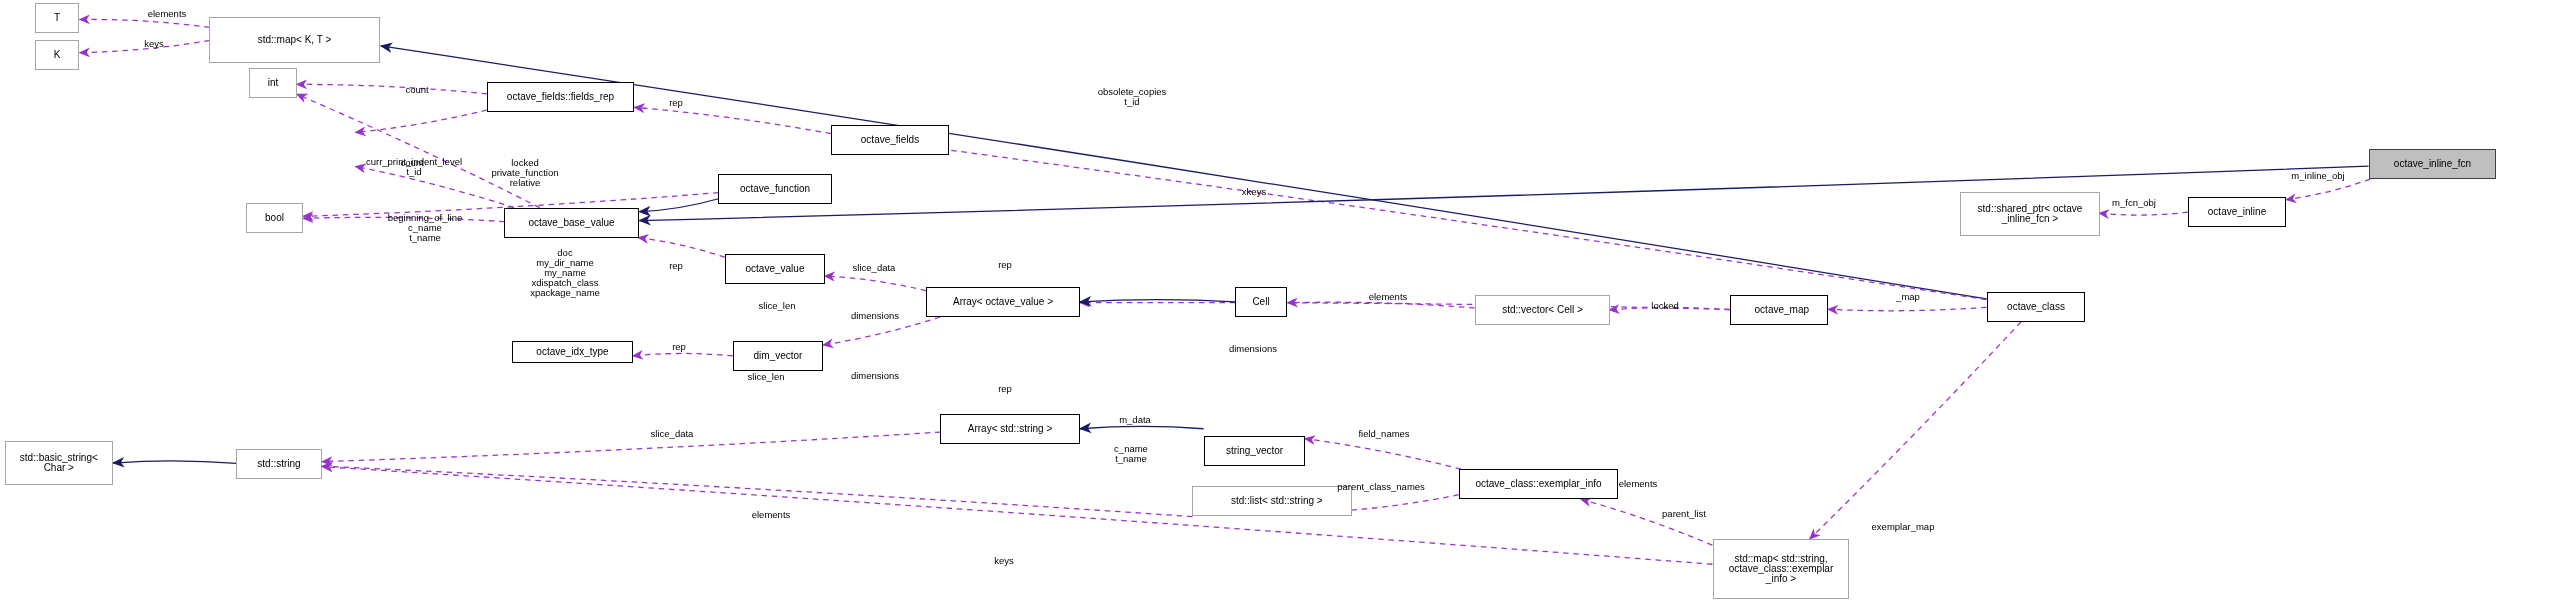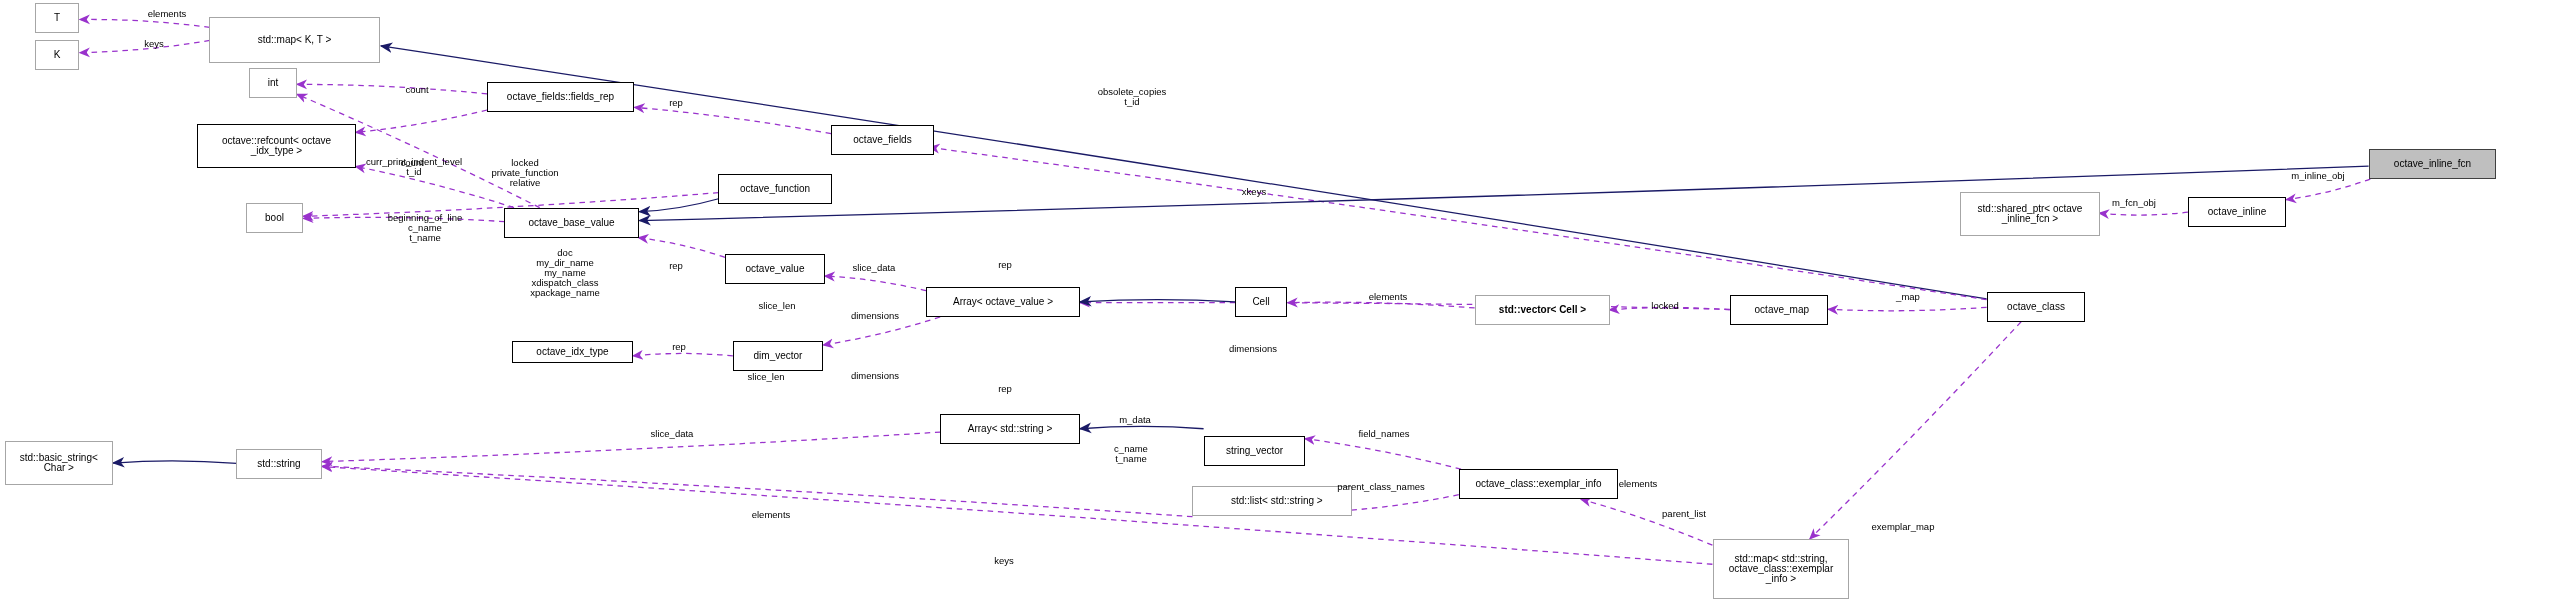--- a/index.html
+++ b/index.html
@@ -95,8 +95,6 @@
     <div class="node" style="left: 35px; top: 40px; width: 44px; height: 30px;">K</div>
     <div class="node" style="left: 209px; top: 17.4px; width: 171px; height: 46px;">std::map&lt; K, T &gt;</div>
     <div class="node" style="left: 249px; top: 68px; width: 48px; height: 30px;">int</div>
-    <div class="node solid" style="left: 197px; top: 124px; width: 159px; height: 44px;">octave::refcount&lt; octave
-_idx_type &gt;</div>
     <div class="node" style="left: 246px; top: 203px; width: 57px; height: 30px;">bool</div>
     <div class="node solid" style="left: 487px; top: 82px; width: 147px; height: 30px;">octave_fields::fields_rep</div>
     <div class="node solid" style="left: 831px; top: 125px; width: 103px; height: 30px; text-align: center;">octave_fields</div>

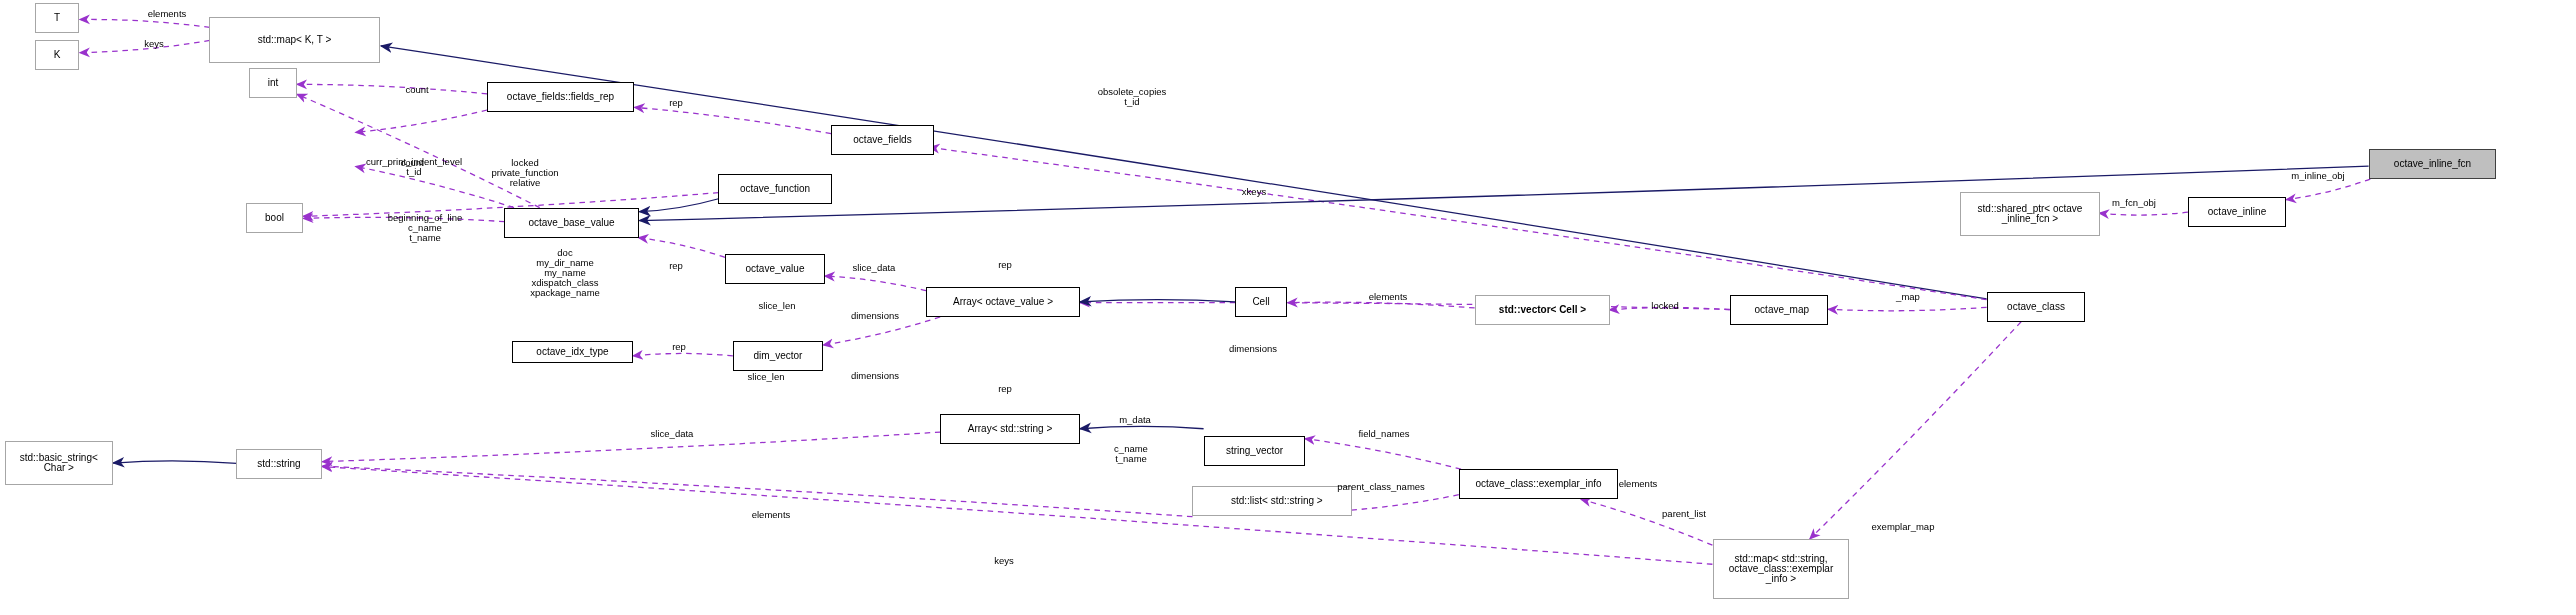--- a/index.html
+++ b/index.html
@@ -97,7 +97,7 @@
     <div class="node" style="left: 249px; top: 68px; width: 48px; height: 30px;">int</div>
     <div class="node" style="left: 246px; top: 203px; width: 57px; height: 30px;">bool</div>
     <div class="node solid" style="left: 487px; top: 82px; width: 147px; height: 30px;">octave_fields::fields_rep</div>
-    <div class="node solid" style="left: 831px; top: 125px; width: 103px; height: 30px; text-align: center;">octave_fields</div>
+    <div class="node solid" style="left: 831px; top: 125px; width: 118px; height: 30px; text-align: center;">octave_fields</div>
     <div class="node solid" style="left: 718px; top: 174px; width: 114px; height: 30px;">octave_function</div>
     <div class="node solid" style="left: 504px; top: 208px; width: 135px; height: 30px;">octave_base_value</div>
     <div class="node solid" style="left: 725px; top: 254px; width: 100px; height: 30px;">octave_value</div>

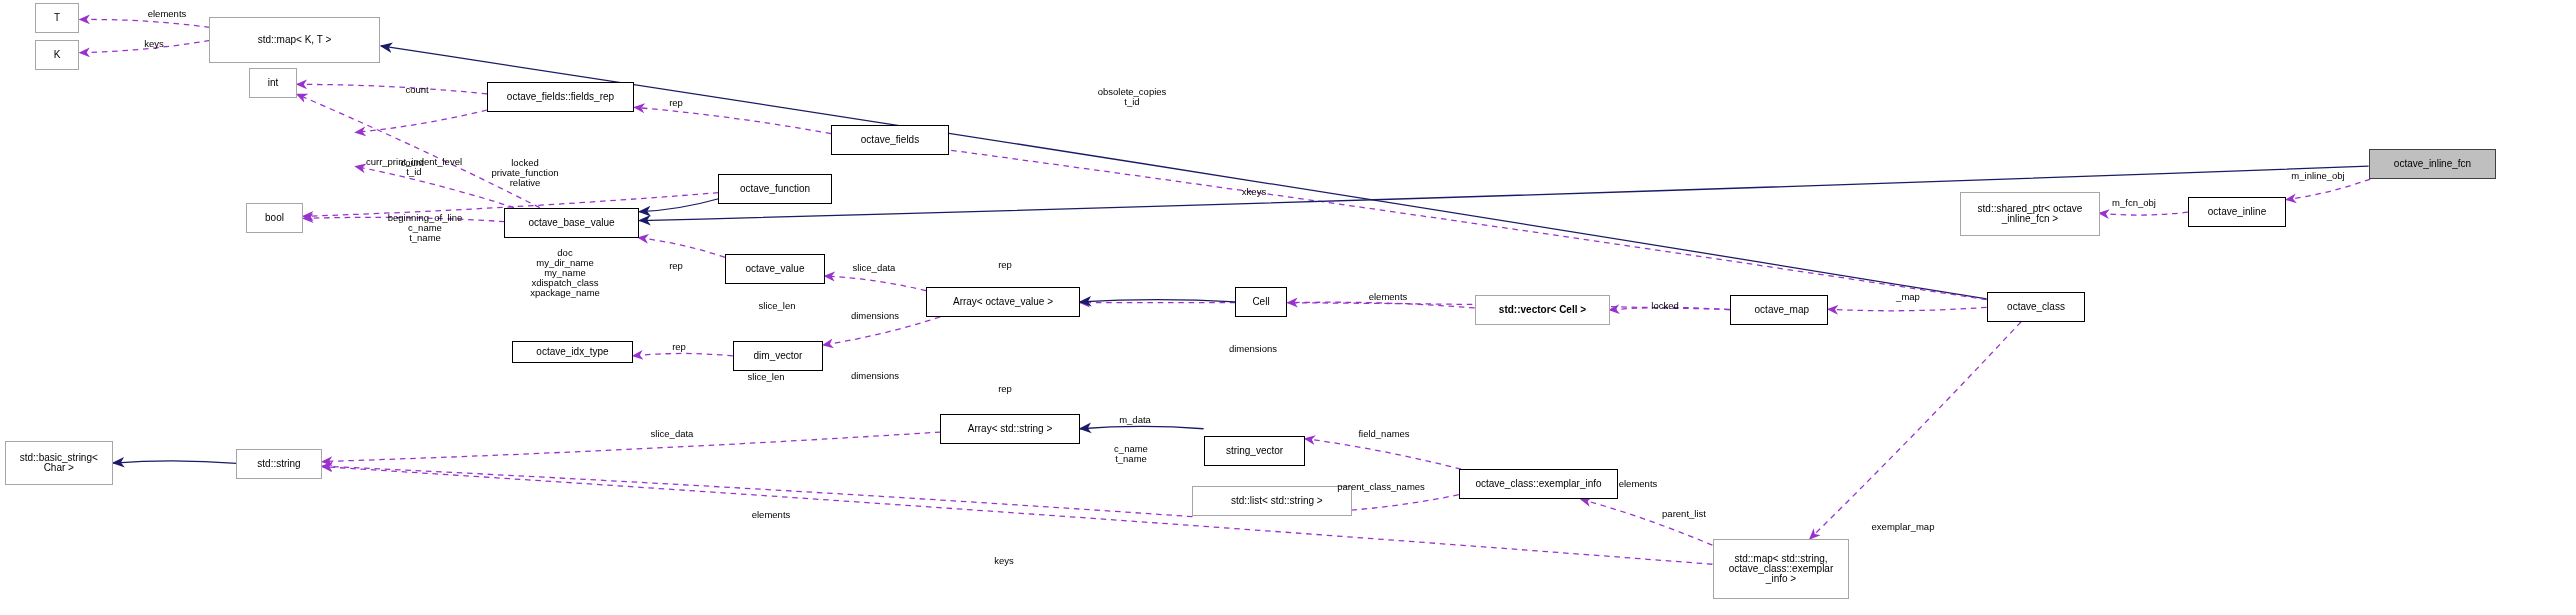--- a/index.html
+++ b/index.html
@@ -103,7 +103,7 @@
     <div class="node solid" style="left: 725px; top: 254px; width: 100px; height: 30px;">octave_value</div>
     <div class="node solid" style="left: 926px; top: 287px; width: 154px; height: 30px;">Array&lt; octave_value &gt;</div>
     <div class="node solid" style="left: 1235px; top: 287px; width: 52px; height: 30px;">Cell</div>
-    <div class="node" style="left: 1475px; top: 295px; width: 135px; height: 30px; font-weight: bold;">std::vector&lt; Cell &gt;</div>
+    <div class="node" style="left: 1475px; top: 295px; width: 135px; height: 30px;">std::vector&lt; Cell &gt;</div>
     <div class="node solid" style="left: 1730px; top: 295px; width: 98px; height: 30px; padding-left: 8px;">octave_map</div>
     <div class="node solid" style="left: 1987px; top: 292px; width: 98px; height: 30px;">octave_class</div>
     <div class="node solid" style="left: 512px; top: 341px; width: 121px; height: 22px;">octave_idx_type</div>

